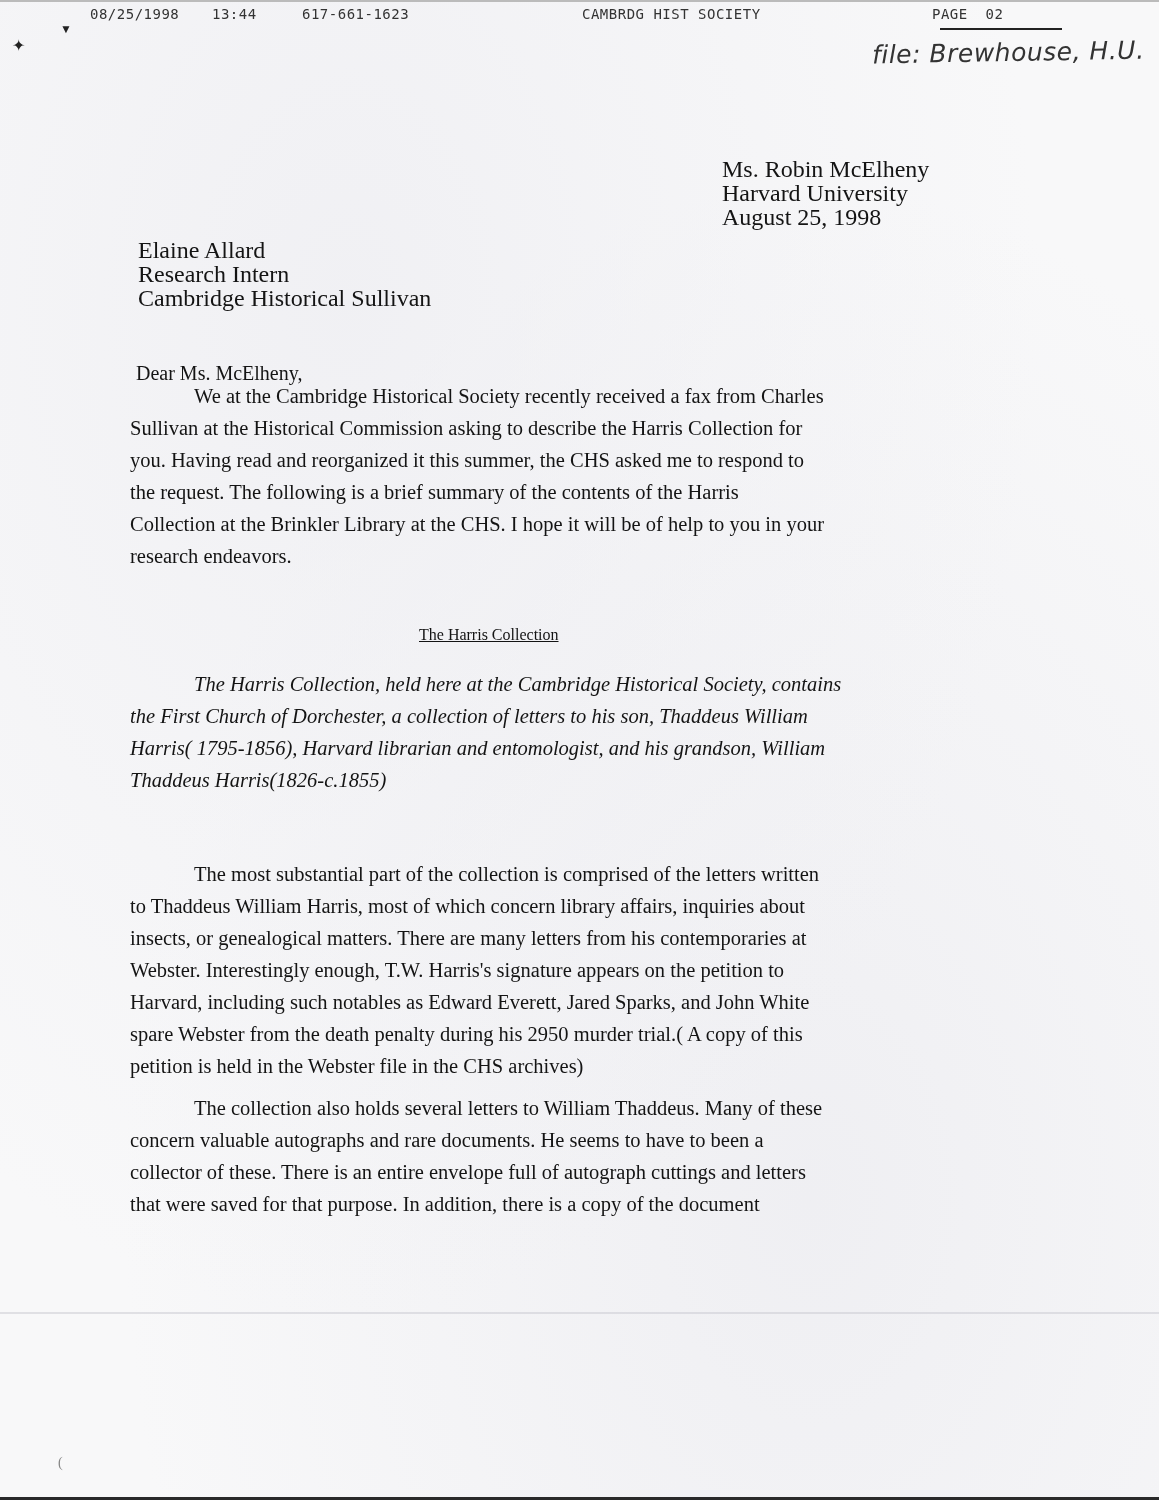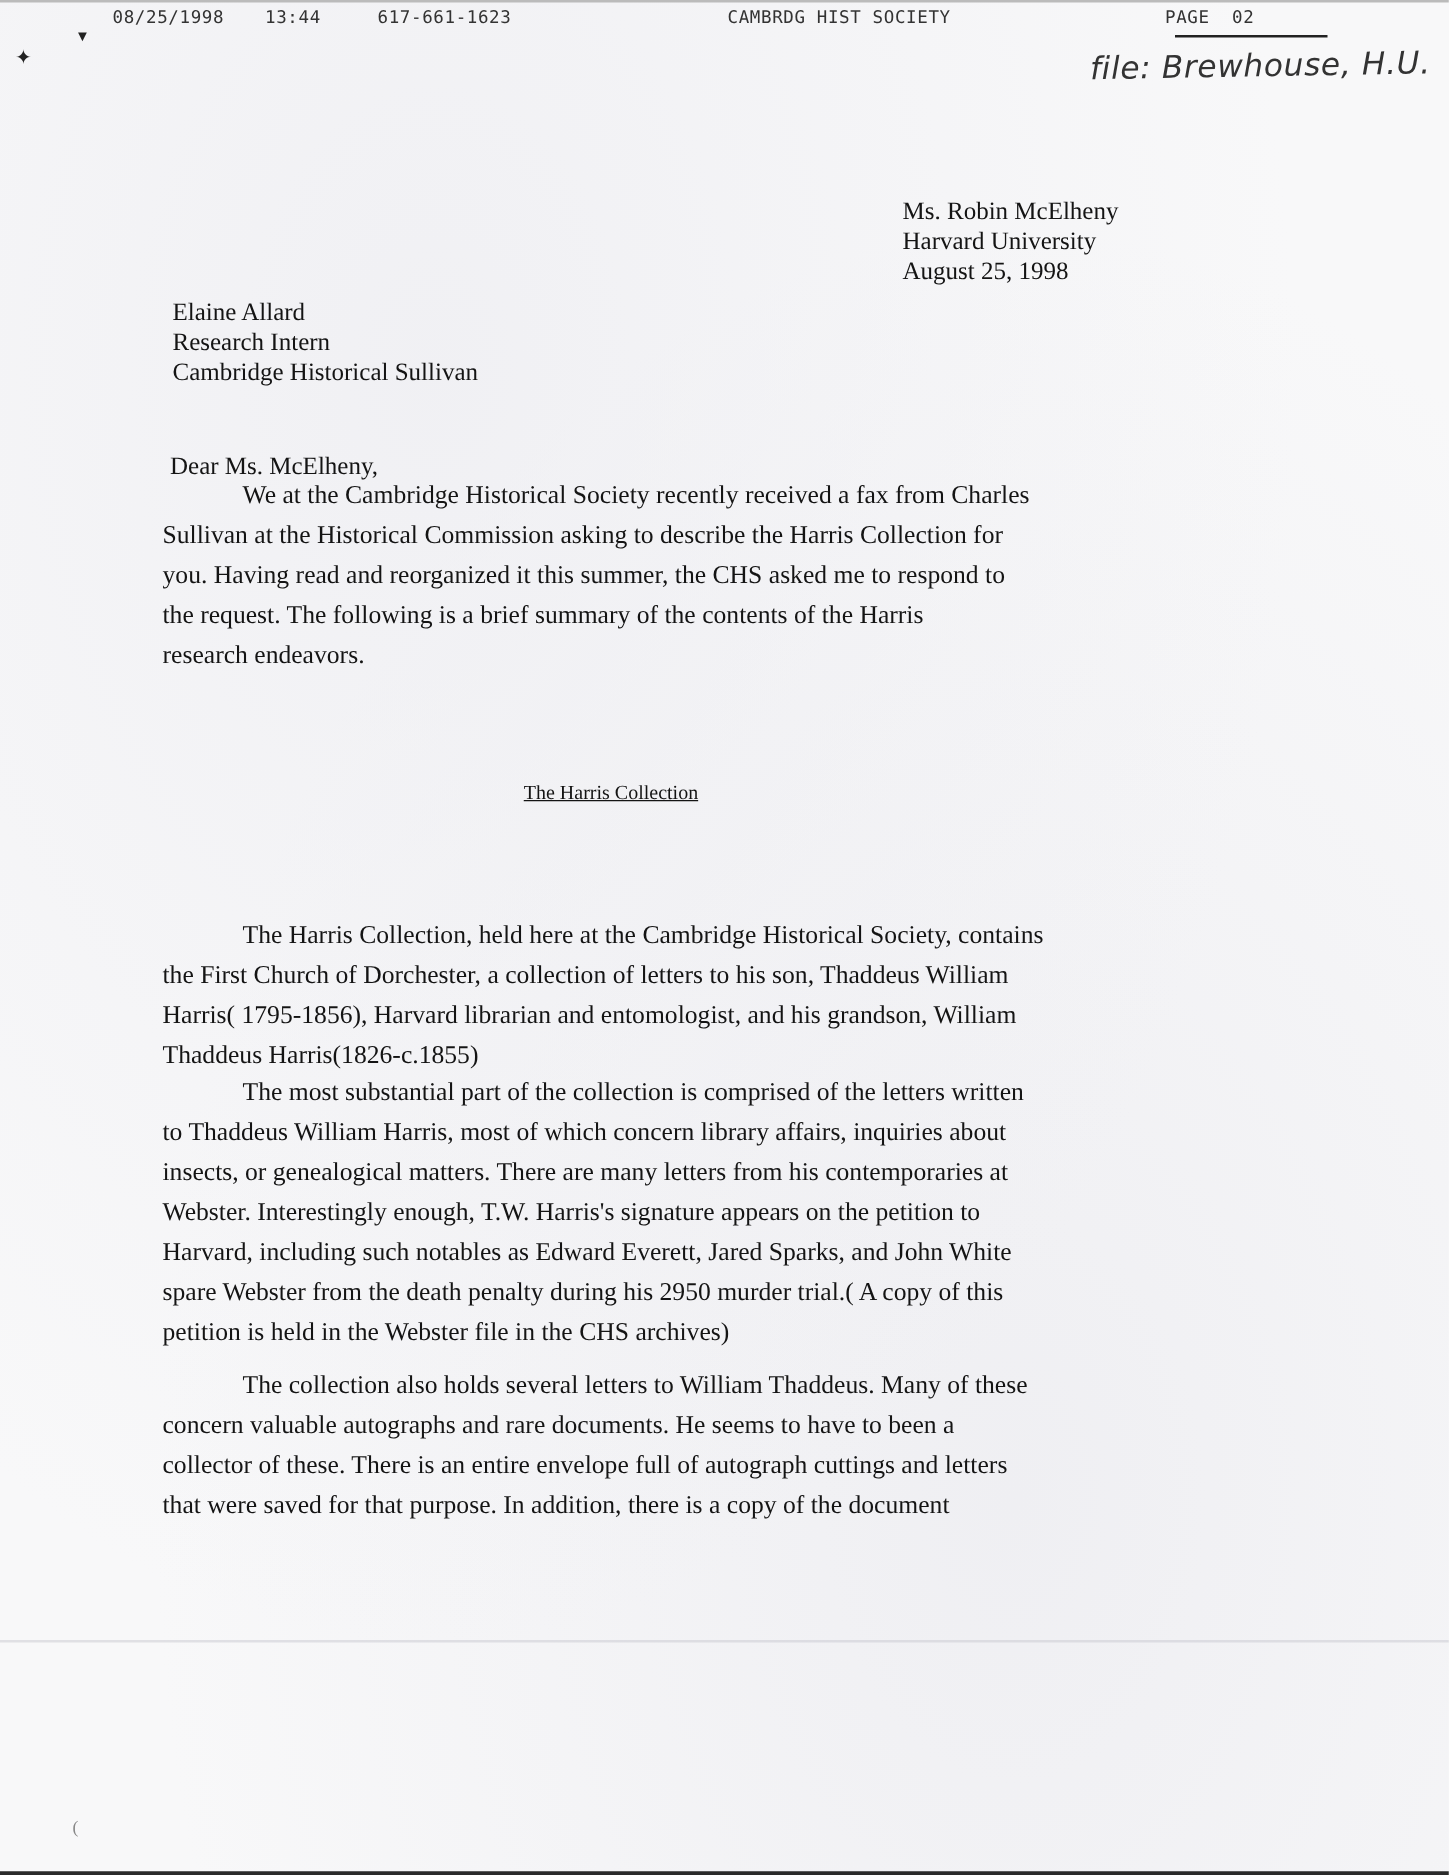--- a/index.html
+++ b/index.html
@@ -41,7 +41,7 @@
     .mark-2 { left: 12px; top: 36px; font-size: 16px; }
     .mark-3 { left: 58px; top: 1455px; color: #888; font-size: 14px; }
 
-    .block { position: absolute; font-size: 20px; line-height: 24px; }
+    .block { position: absolute; font-size: 24px; line-height: 24px; }
     .sender { left: 722px; top: 157px; }
     .recipient { left: 138px; top: 238px; }
     .salutation { position: absolute; left: 136px; top: 362px; font-size: 20px; }

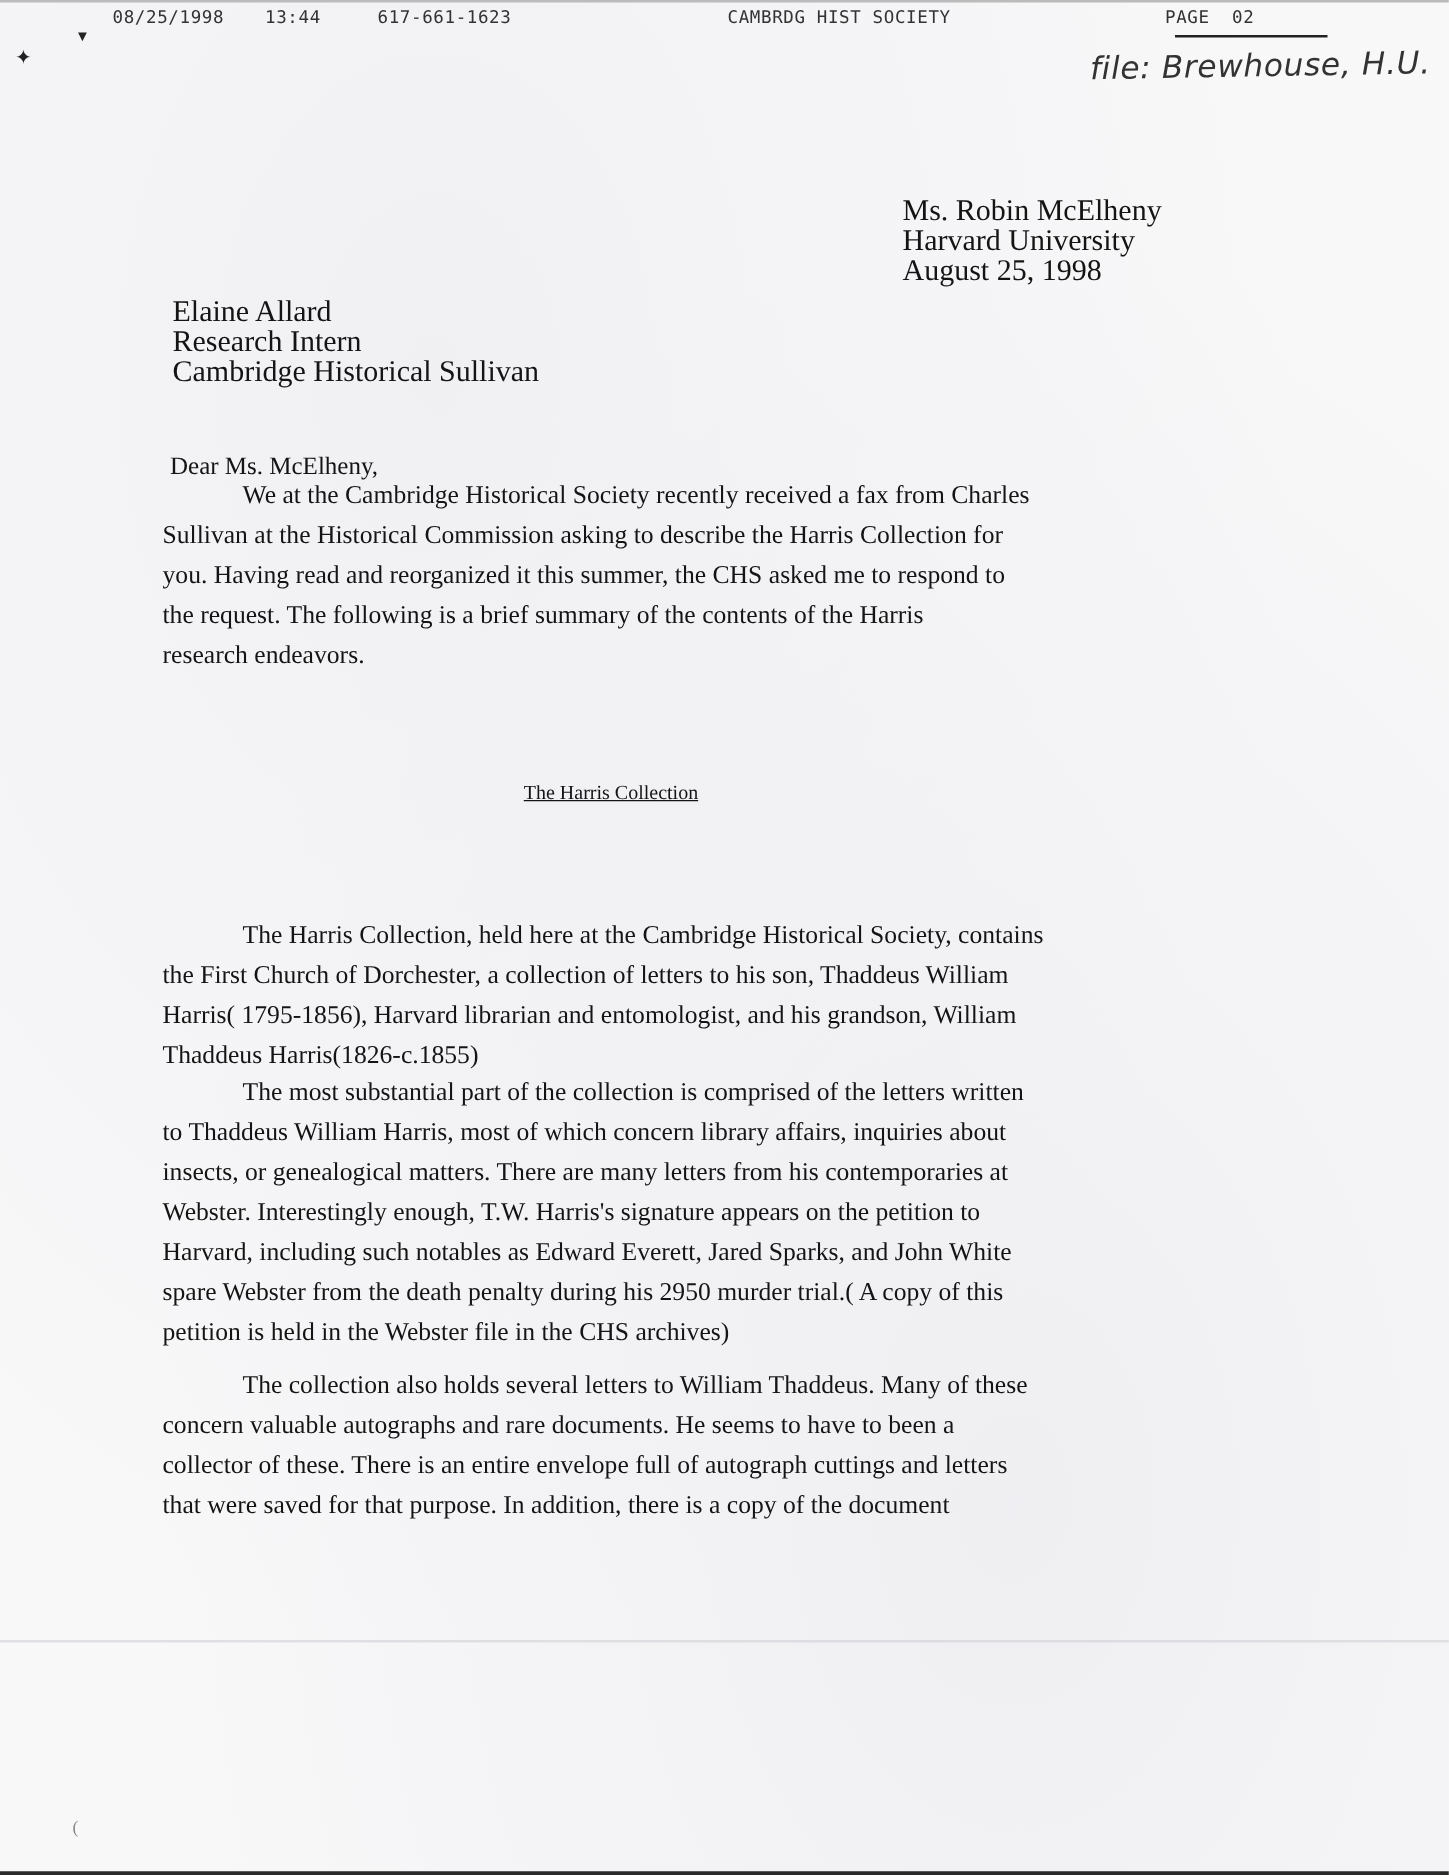--- a/index.html
+++ b/index.html
@@ -107,6 +107,7 @@
     <span class="line">Sullivan at the Historical Commission asking to describe the Harris Collection for</span>
     <span class="line">you. Having read and reorganized it this summer, the CHS asked me to respond to</span>
     <span class="line">the request. The following is a brief summary of the contents of the Harris</span>
+    <span class="line">Collection at the Brinkler Library at the CHS. I hope it will be of help to you in your</span>
     <span class="line">research endeavors.</span>
   </div>
 

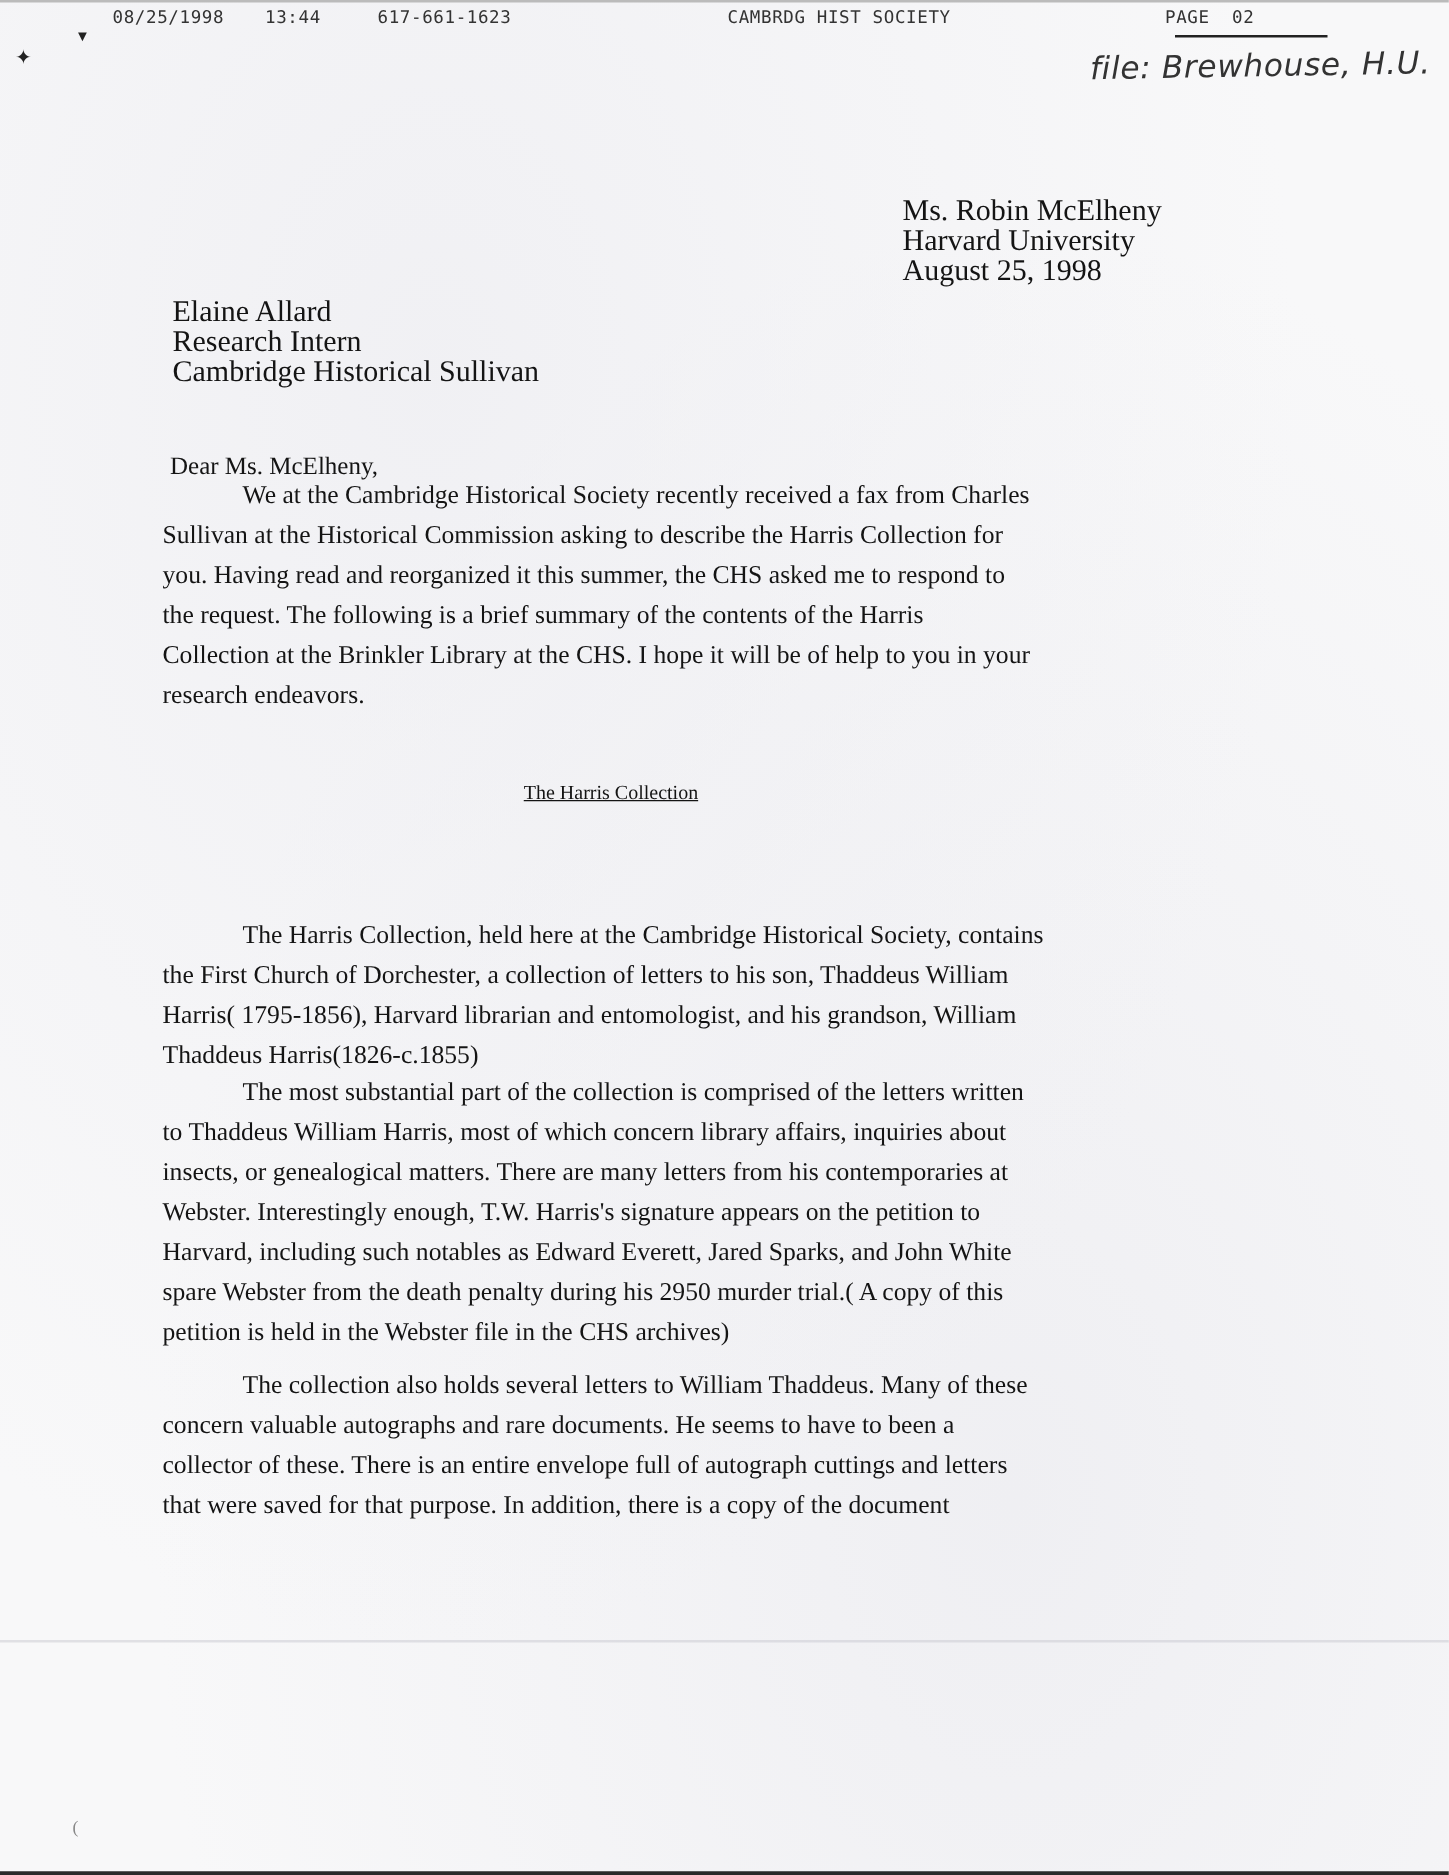--- a/index.html
+++ b/index.html
@@ -54,7 +54,7 @@
       position: absolute; left: 419px; top: 626px; font-size: 16px;
       text-decoration: underline;
     }
-    .p2 { top: 732px; }
+    .p2 { top: 668px; font-style: italic; }
     .p3 { top: 858px; }
     .p4 { top: 1092px; }
     .scan-line {

